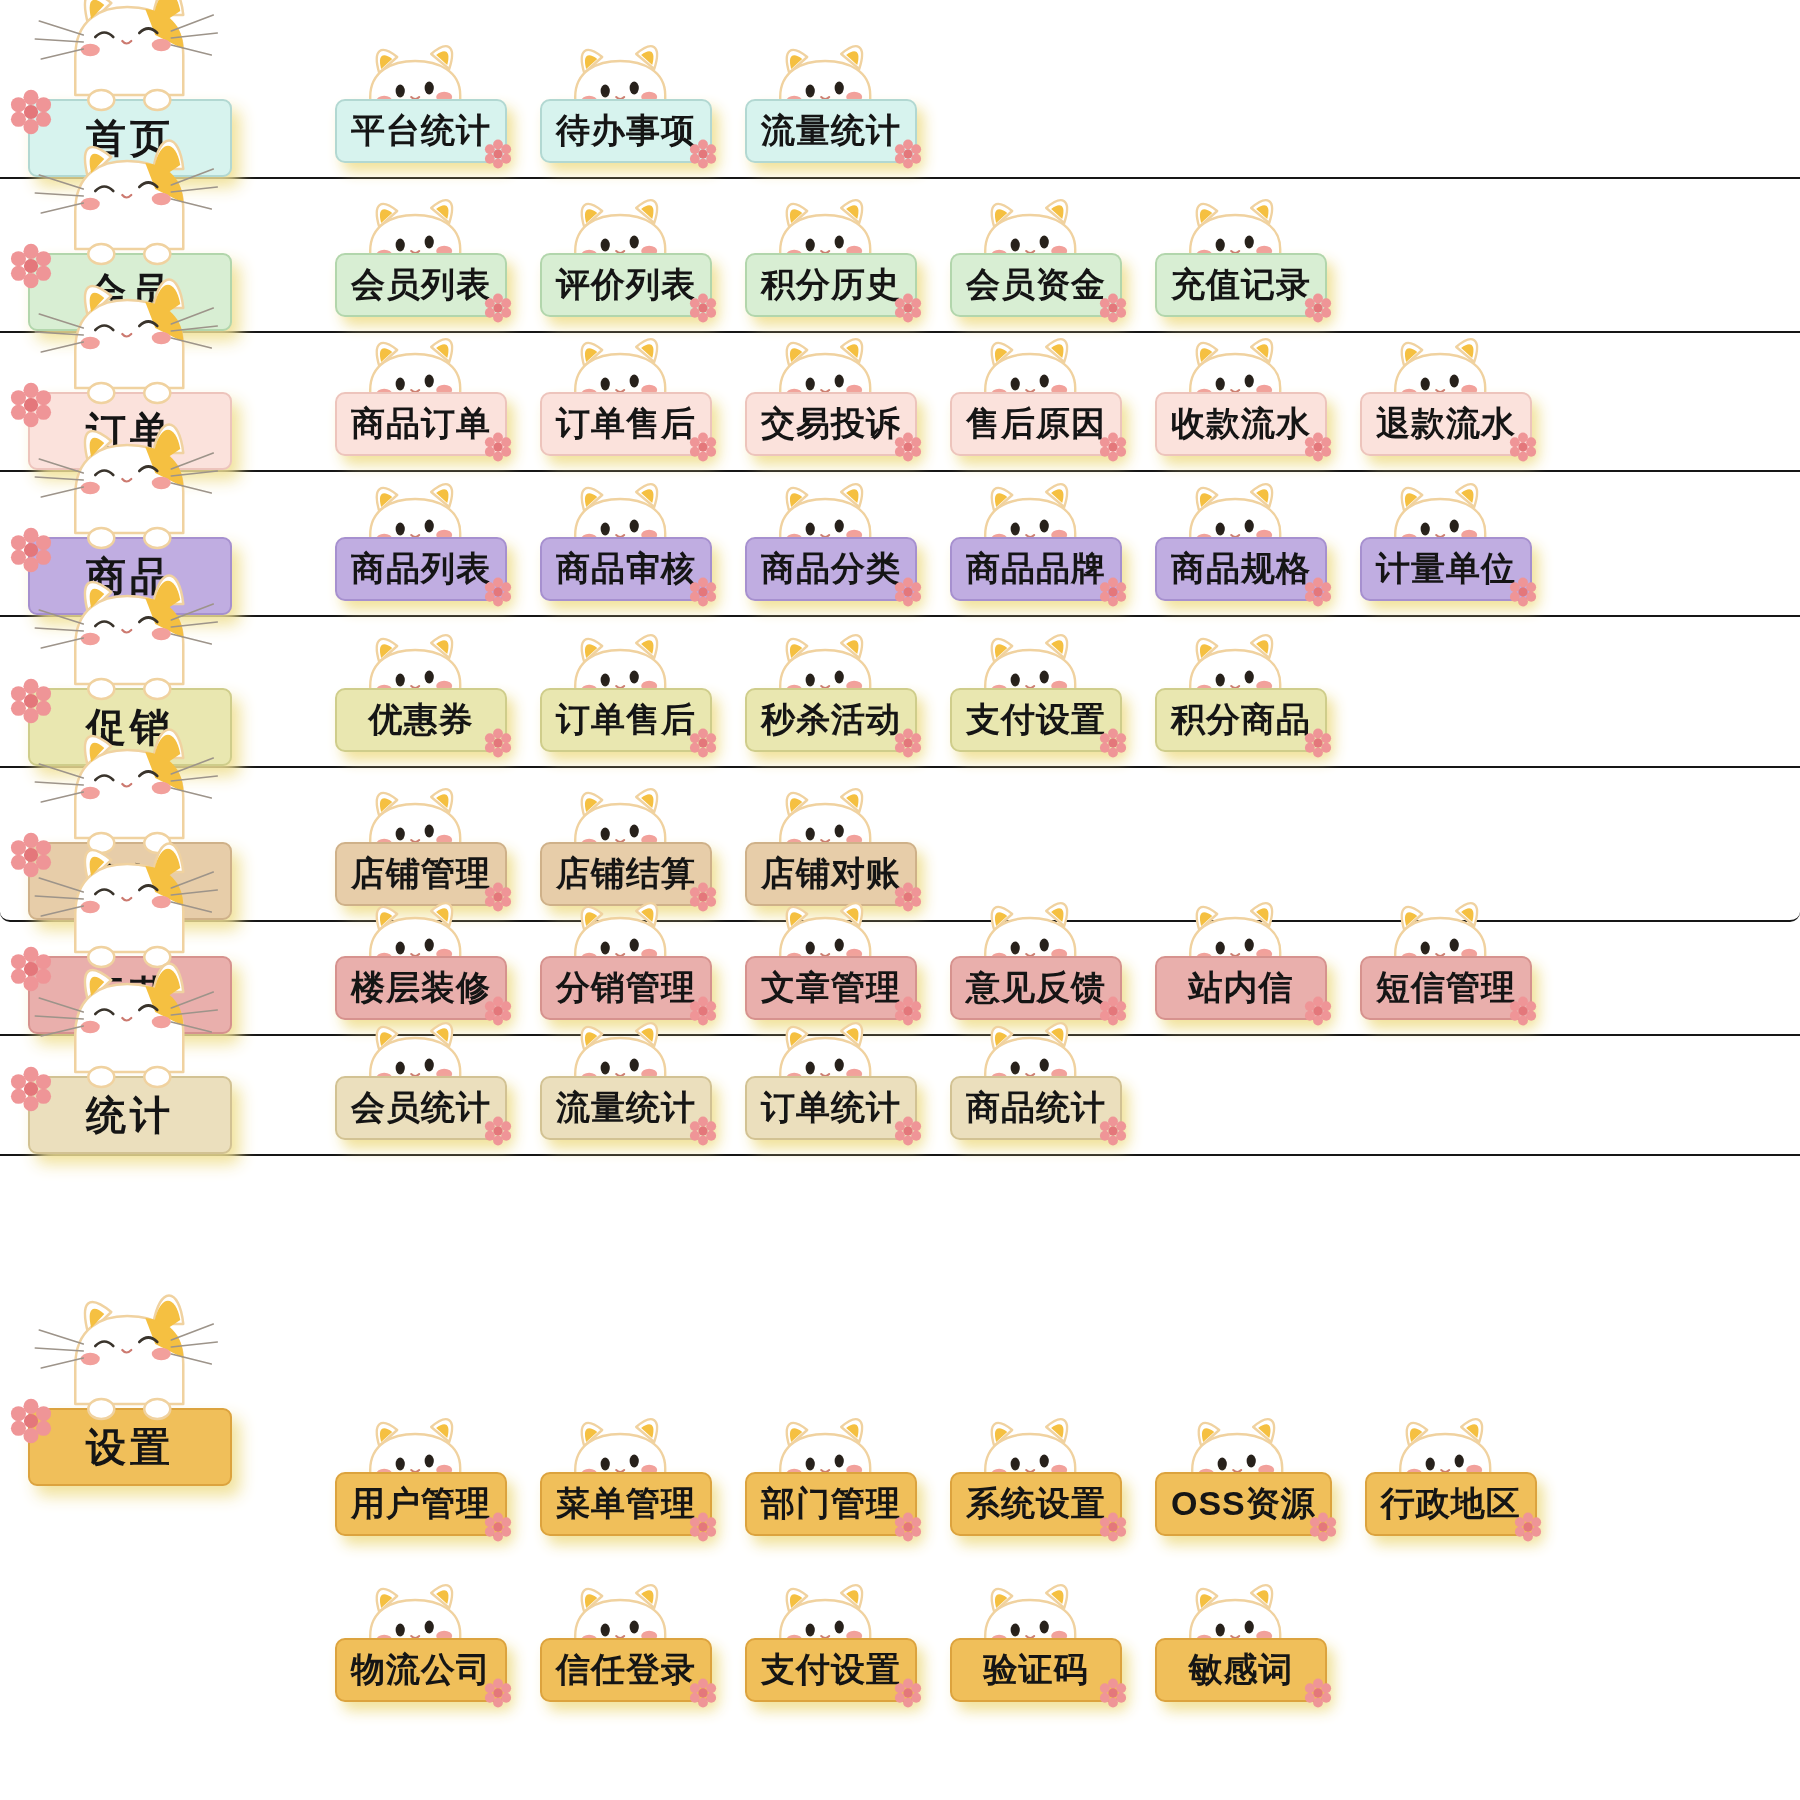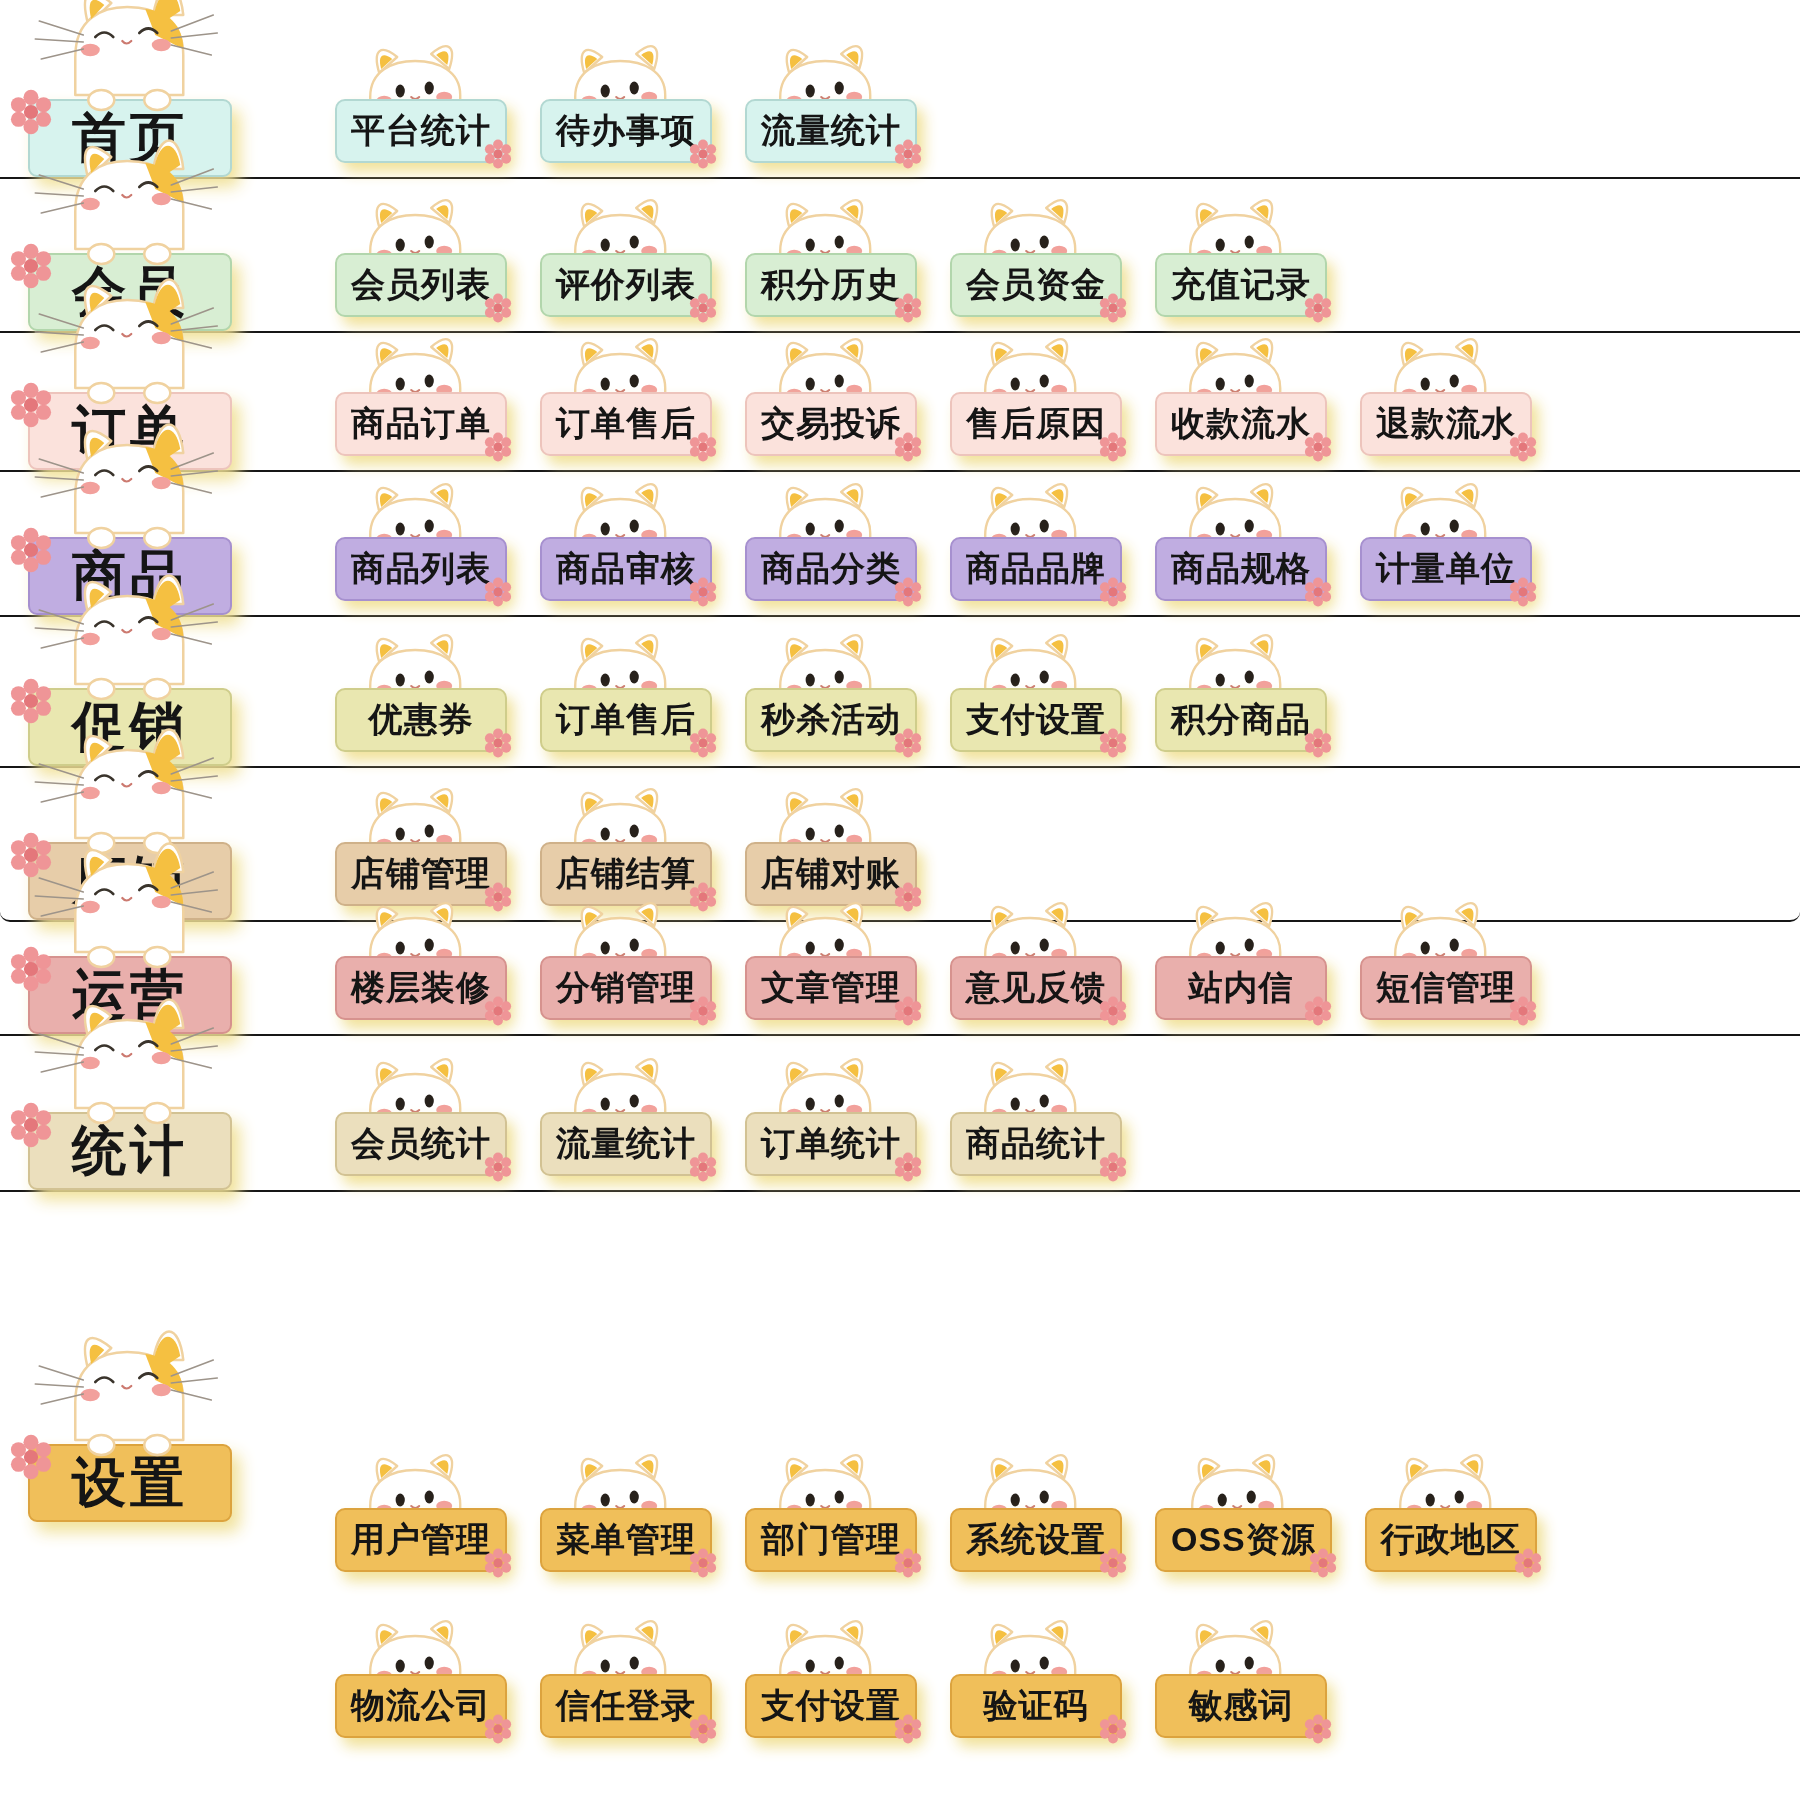--- a/index.html
+++ b/index.html
@@ -31,7 +31,7 @@
     display:flex;align-items:center;justify-content:center;
     box-shadow:8px 10px 16px rgba(240,224,150,.95);
   }
-  .category-card .label{font-size:54px;font-weight:bold;letter-spacing:4px;}
+  .category-card .label{font-size:40px;font-weight:bold;letter-spacing:4px;}
   .category-cat{position:absolute;left:50%;transform:translateX(-52%);bottom:58px;pointer-events:none;}
   .category-flower{position:absolute;left:-22px;top:-12px;}
   .items-col{display:flex;flex-direction:column;gap:42px;margin-bottom:14px;}

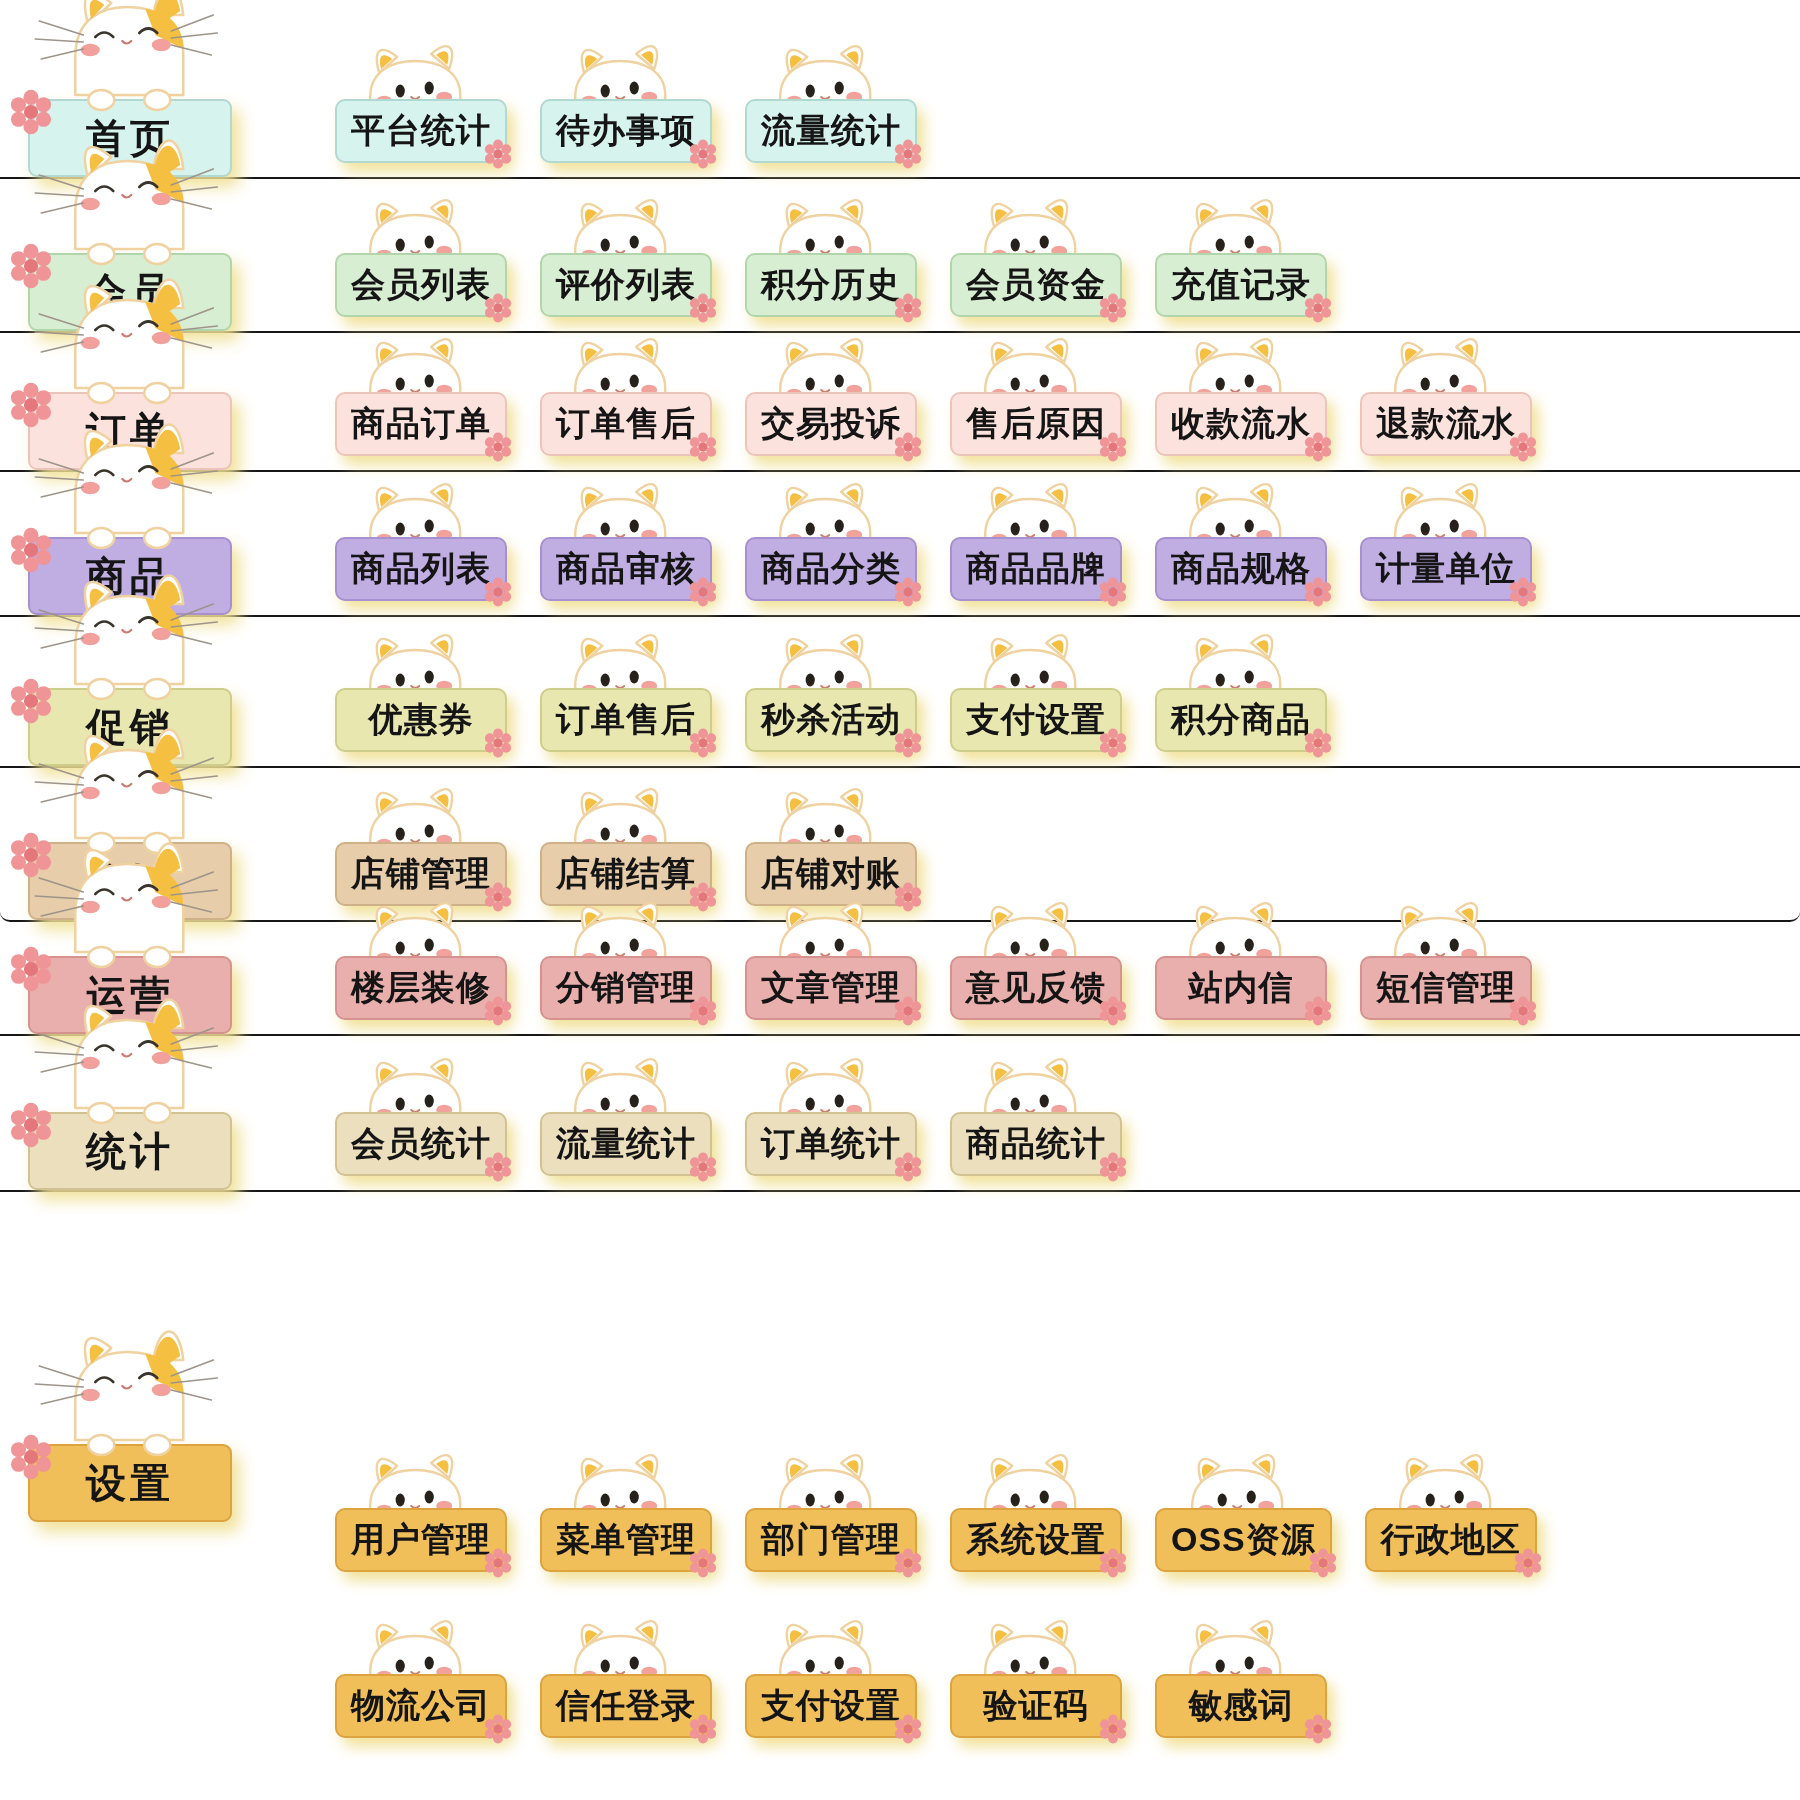--- a/index.html
+++ b/index.html
@@ -22,7 +22,7 @@
   .section:nth-child(5){height:151px;}
   .section:nth-child(6){height:154px;border-radius:10px;}
   .section:nth-child(7){height:114px;}
-  .section:nth-child(8){height:156px;}
+  .section:nth-child(8){height:120px;}
   .section:nth-child(9){height:560px;align-items:flex-end;}
   .category-block{width:307px;flex:0 0 307px;display:flex;}
   .category-card{

